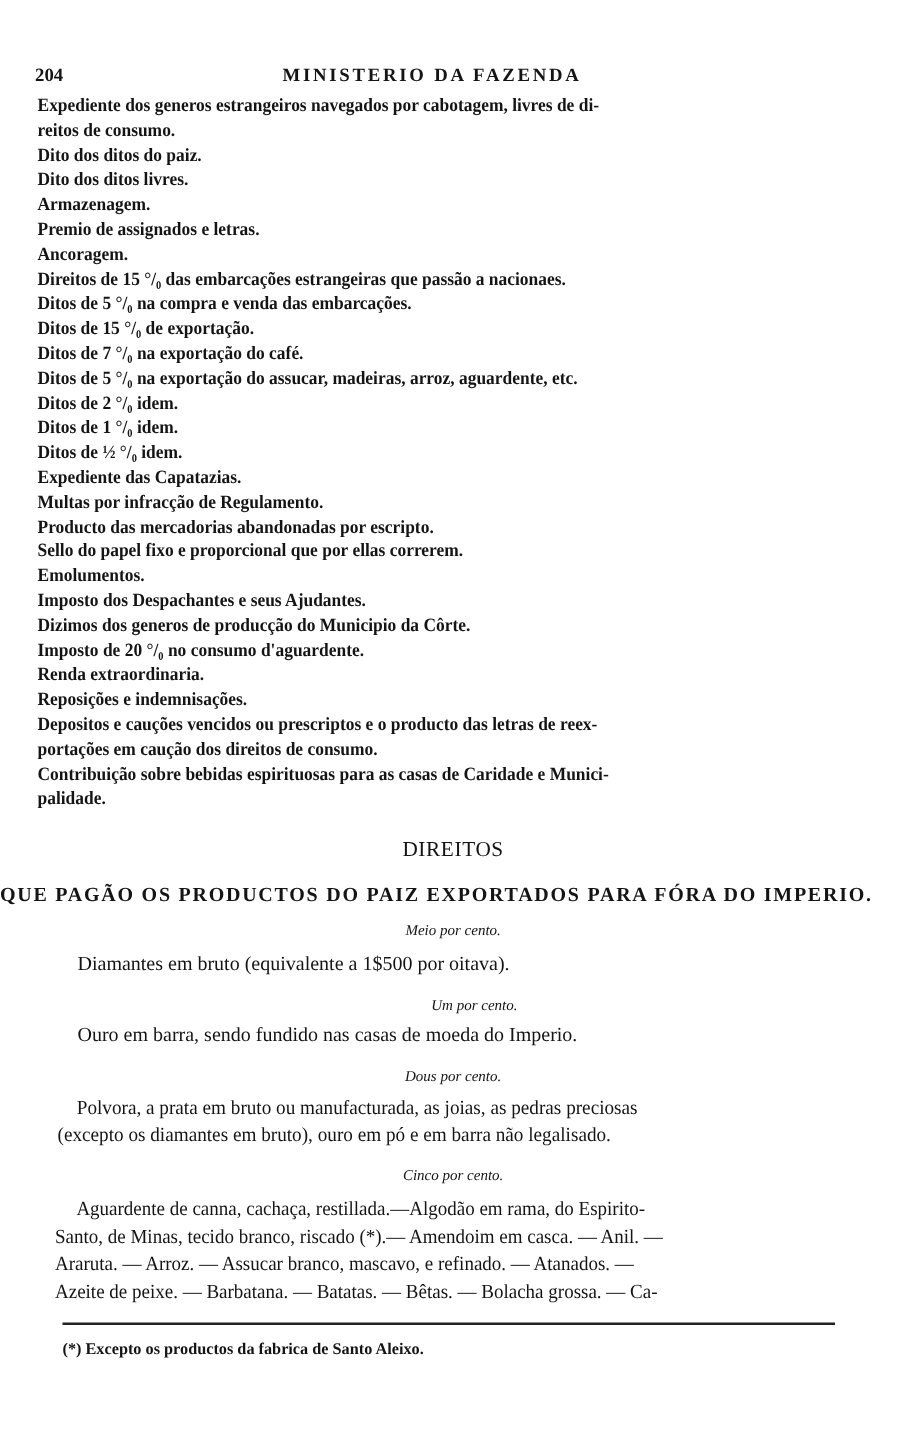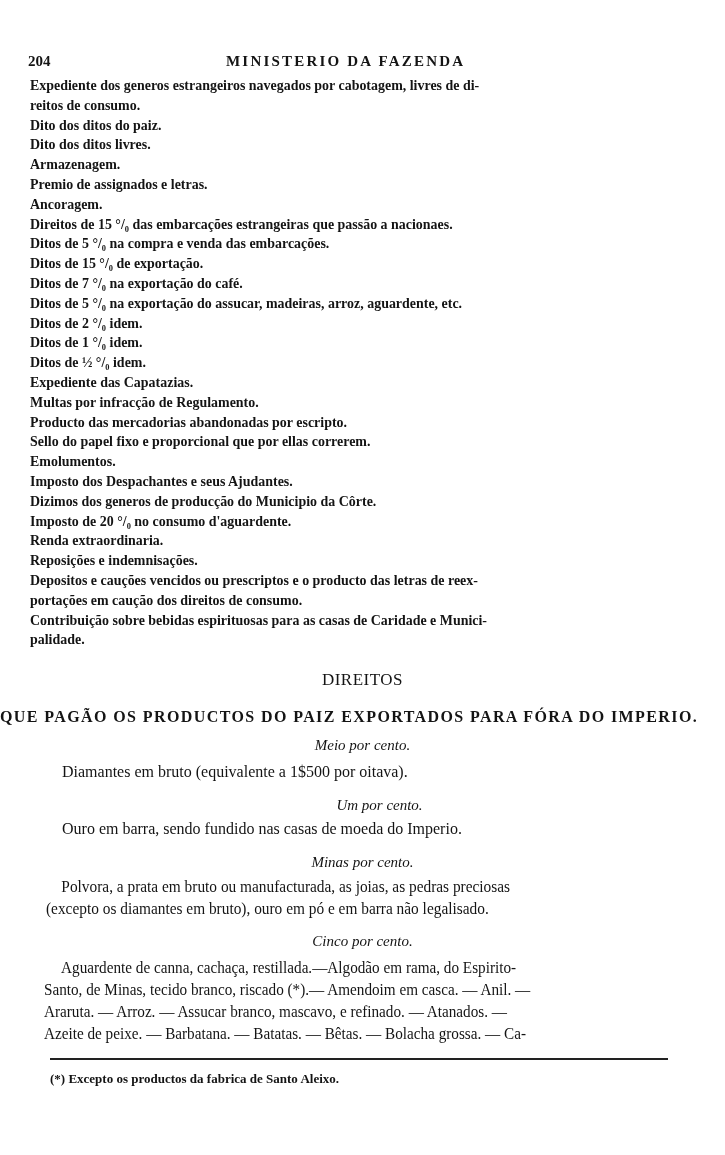--- a/index.html
+++ b/index.html
@@ -30,7 +30,7 @@
       position: absolute; top: 708px; left: 0; width: 725px; text-align: left;
       font-size: 16px; font-weight: bold; letter-spacing: 1.4px; font-variant: small-caps;
     }
-    .rate { position: absolute; left: 0; width: 725px; text-align: center; font-size: 15px; font-style: italic; }
+    .rate { position: absolute; left: 0; width: 725px; text-align: center; font-size: 12px; font-style: italic; }
     .para {
       position: absolute; font-size: 16px; line-height: 22px; white-space: nowrap;
       transform-origin: left;

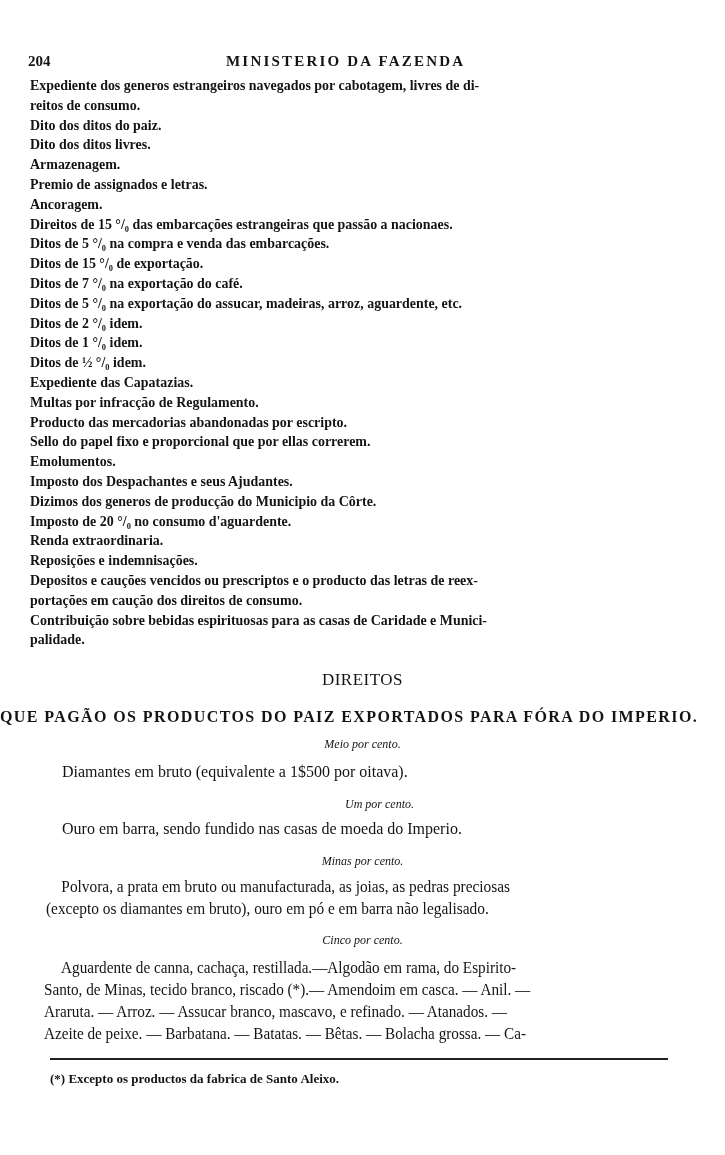--- a/index.html
+++ b/index.html
@@ -91,7 +91,7 @@
     <span class="line">Ouro em barra, sendo fundido nas casas de moeda do Imperio.</span>
   </div>
 
-  <div class="rate" style="top:854px;">Minas por cento.</div>
+  <div class="rate" style="top:854px;">Dous por cento.</div>
   <div class="para" style="top:876px; left:46px; transform: scaleX(0.96);">
     <span class="line" style="padding-left:16px;">Polvora, a prata em bruto ou manufacturada, as joias, as pedras preciosas</span>
     <span class="line">(excepto os diamantes em bruto), ouro em pó e em barra não legalisado.</span>

